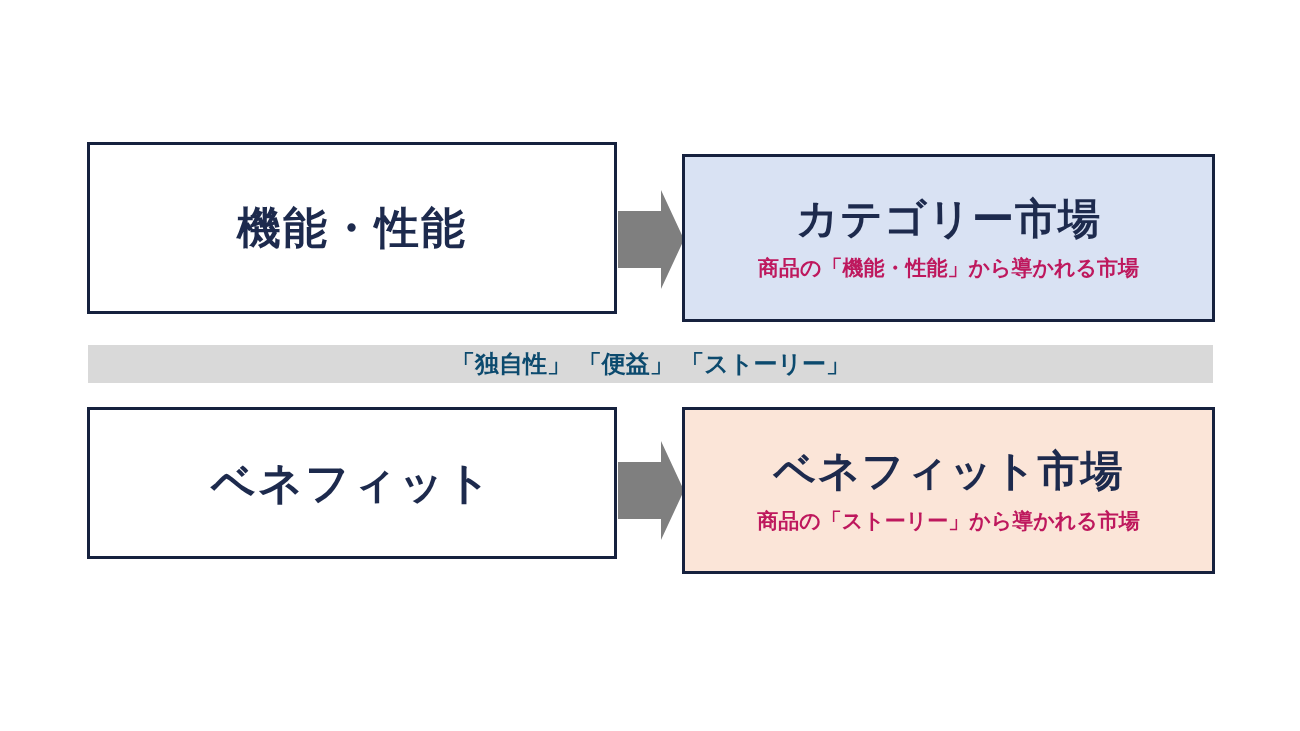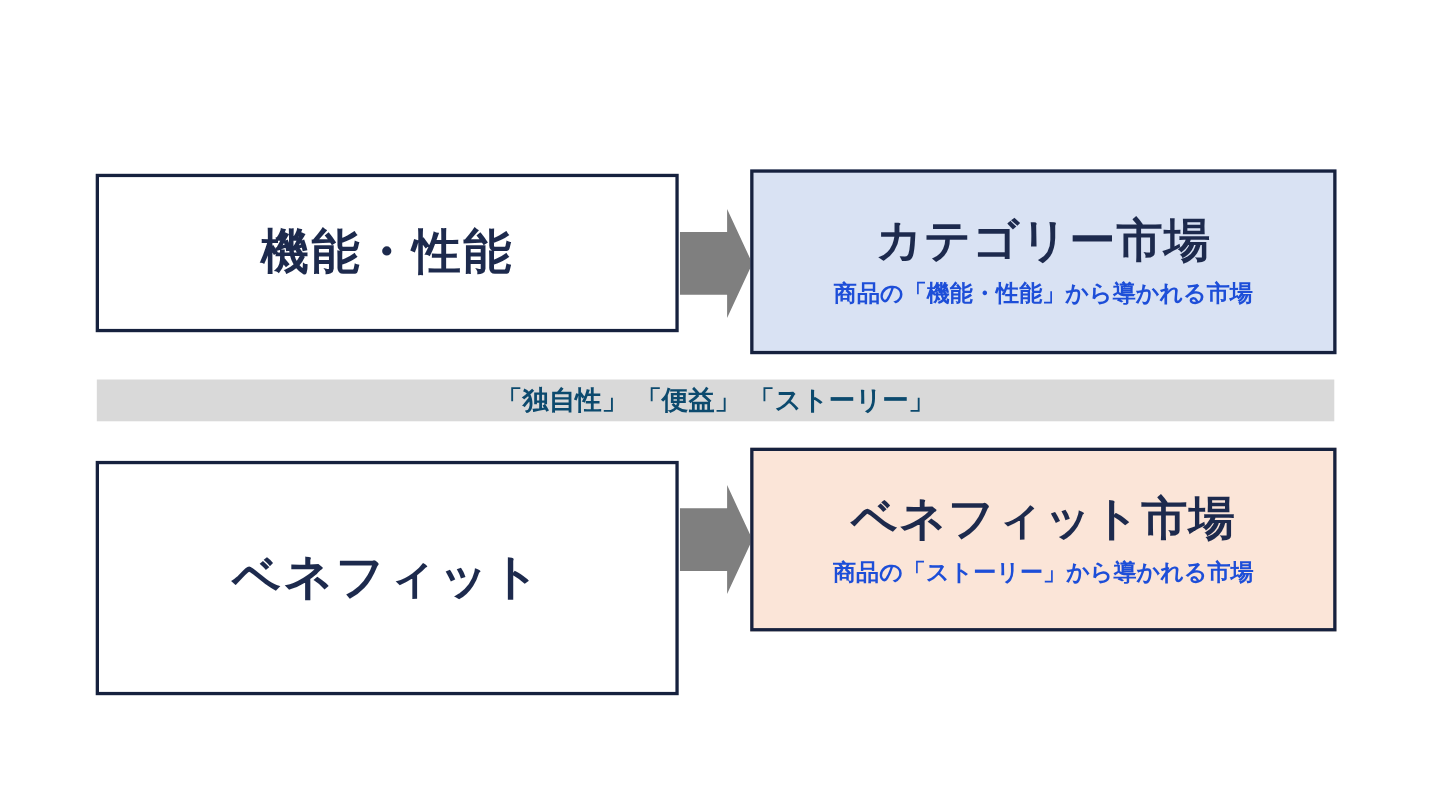--- a/index.html
+++ b/index.html
@@ -29,7 +29,7 @@
   .box-blue  { background: #d9e2f3; }
   .box-peach { background: #fbe5d8; }
 
-  #box-top-left     { left: 87px;  top: 158px; width: 530px; height: 144px; }
+  #box-top-left     { left: 87px;  top: 142px; width: 530px; height: 172px; }
   #box-top-right    { left: 682px; top: 154px; width: 533px; height: 168px; }
   #box-bottom-left  { left: 87px;  top: 419px; width: 530px; height: 213px; }
   #box-bottom-right { left: 682px; top: 407px; width: 533px; height: 167px; }

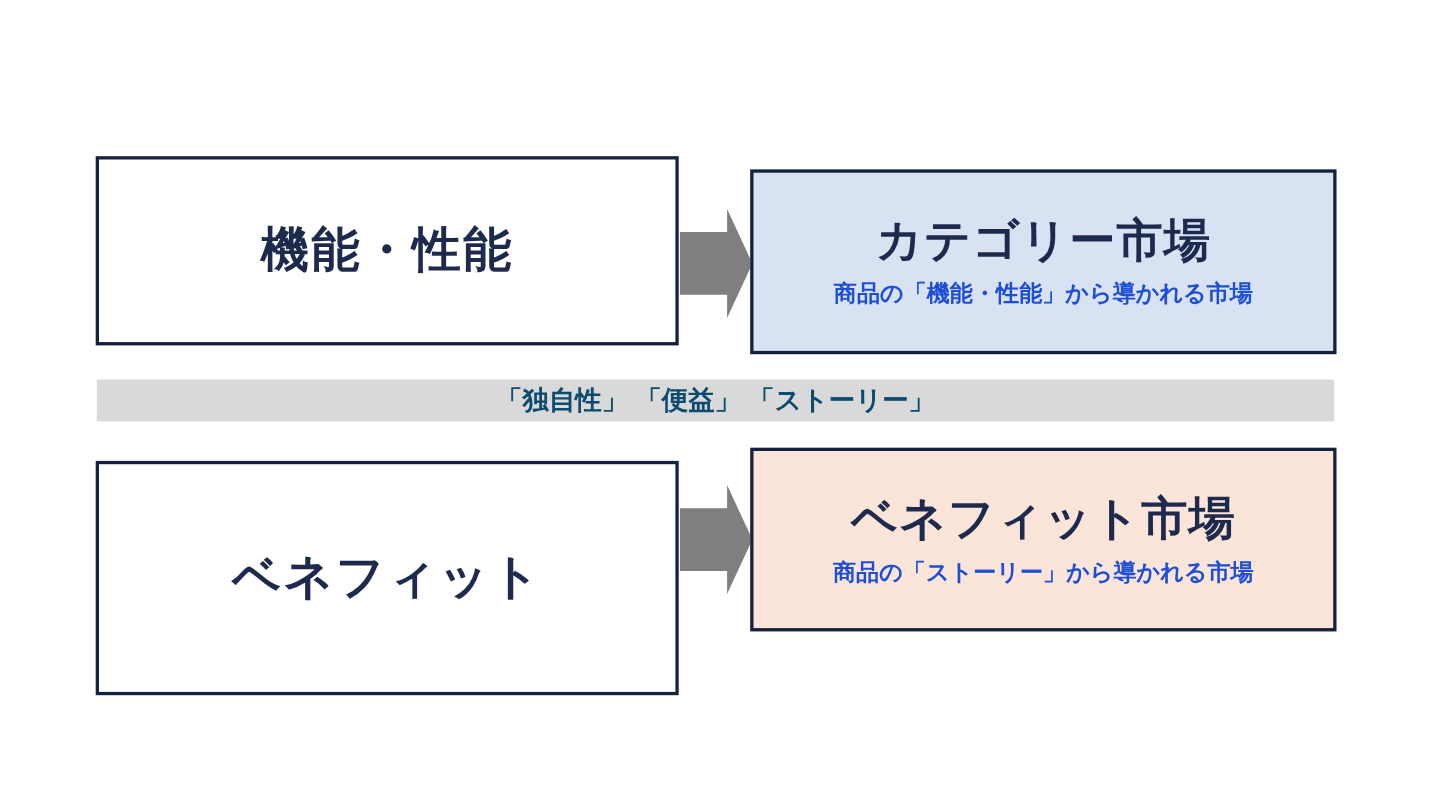--- a/index.html
+++ b/index.html
@@ -51,7 +51,7 @@
     white-space: nowrap;
   }
   .box-subtitle {
-    color: #1d4ed8;
+    color: #be185d;
     font-size: 21px;
     font-weight: bold;
     margin-top: 13px;

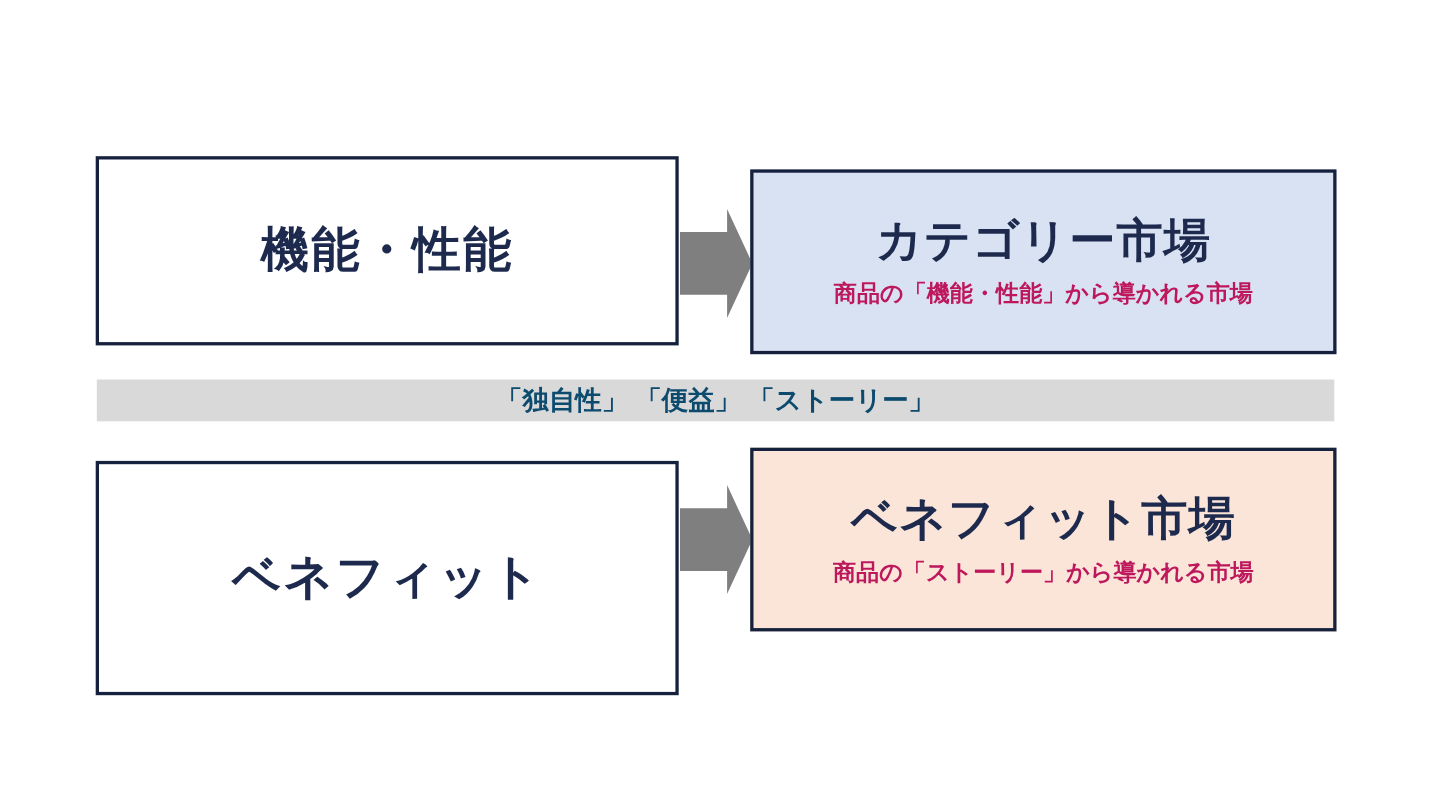--- a/index.html
+++ b/index.html
@@ -31,7 +31,7 @@
 
   #box-top-left     { left: 87px;  top: 142px; width: 530px; height: 172px; }
   #box-top-right    { left: 682px; top: 154px; width: 533px; height: 168px; }
-  #box-bottom-left  { left: 87px;  top: 419px; width: 530px; height: 213px; }
+  #box-bottom-left  { left: 87px;  top: 407px; width: 530px; height: 152px; }
   #box-bottom-right { left: 682px; top: 407px; width: 533px; height: 167px; }
 
   .box-label {

